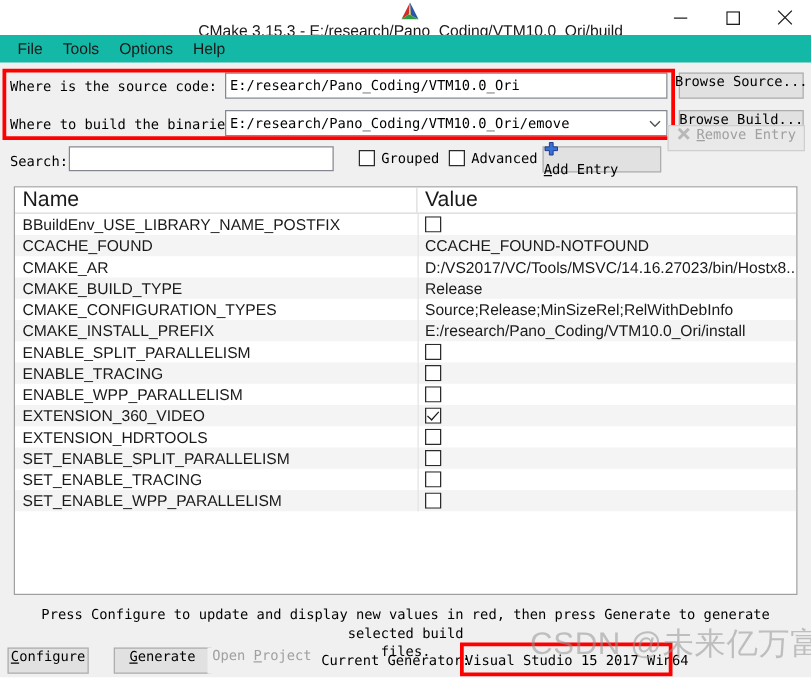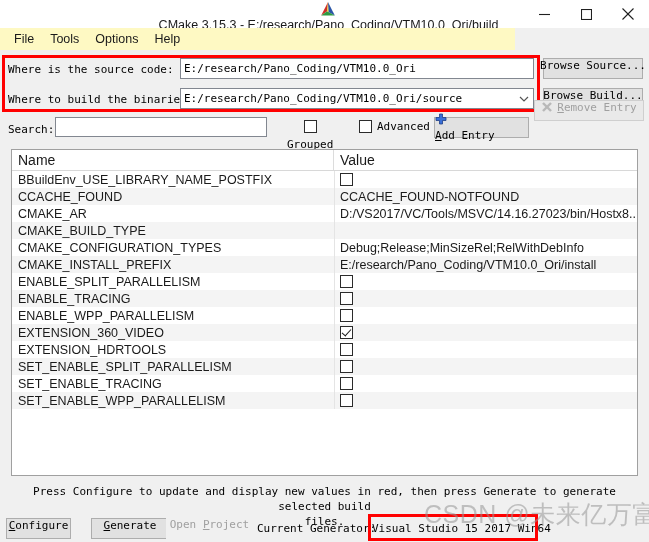--- a/index.html
+++ b/index.html
@@ -60,8 +60,8 @@
   .menubar {
     position: absolute;
     left: 0; top: 28px;
-    width: 515px; height: 22px;
-    background: #fef9c3;
+    width: 649px; height: 22px;
+    background: #14b8a6;
     display: flex;
     align-items: center;
     padding-left: 6px;

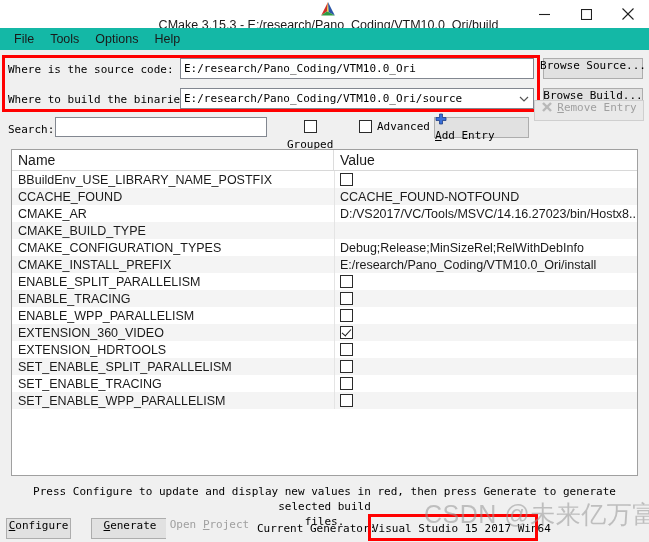--- a/index.html
+++ b/index.html
@@ -301,7 +301,7 @@
     <span class="path-label">Where to build the binaries:</span>
   </div>
   <div class="path-input" style="left:180px; top:88px; width:354px;">
-    <span>E:/research/Pano_Coding/VTM10.0_Ori/source</span>
+    <span>E:/research/Pano_Coding/VTM10.0_Ori/emove</span>
     <span class="combo-arrow">
       <svg width="10" height="10" viewBox="0 0 10 10">
           <polyline points="1,3 5,7 9,3" fill="none" stroke="#555" stroke-width="1.2"></polyline>

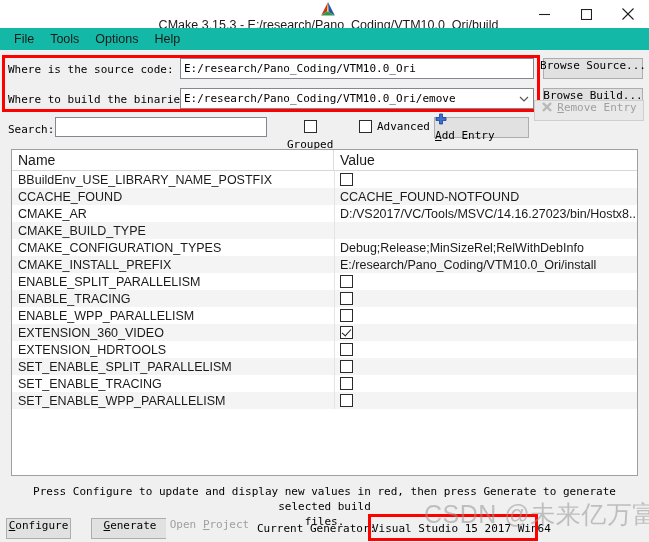--- a/index.html
+++ b/index.html
@@ -319,7 +319,7 @@
   </div>
   <input class="search-input mono" style="left: 55px; top: 117px; width: 212px; height: 20px; padding-left: 3px;" value="" placeholder="">
 
-  <div class="cbox-wrap" style="left:287px; top:120px;flex-direction:column;">
+  <div class="cbox-wrap" style="left:287px; top:120px;">
     <span class="cbox"></span>
     <span class="mono">Grouped</span>
   </div>

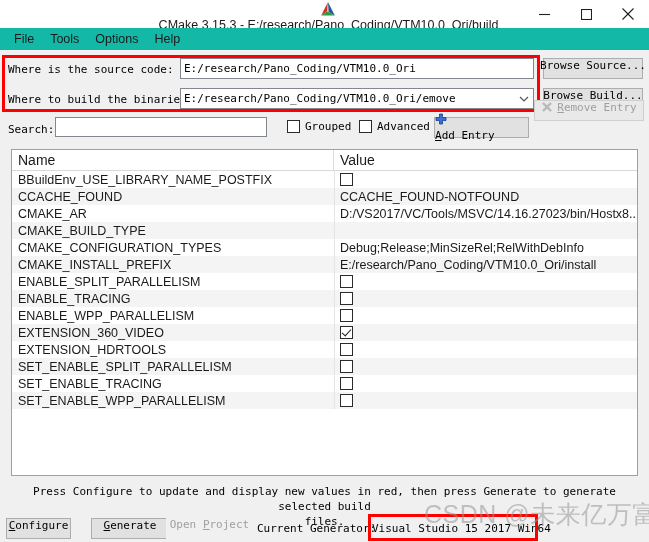--- a/index.html
+++ b/index.html
@@ -187,7 +187,7 @@
     position: relative;
   }
   .th {
-    font-size: 14px;
+    font-size: 17px;
     color: #1a1a1a;
     display: flex;
     align-items: center;

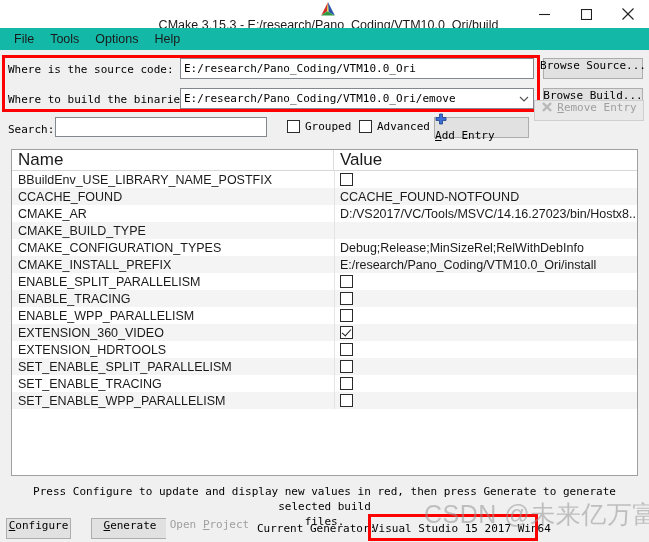--- a/index.html
+++ b/index.html
@@ -373,6 +373,7 @@
         </div>
         <div class="trow alt">
           <div class="td name">CMAKE_BUILD_TYPE</div>
+          <div class="td value">Release</div>
           <div class="vsep"></div>
         </div>
         <div class="trow">

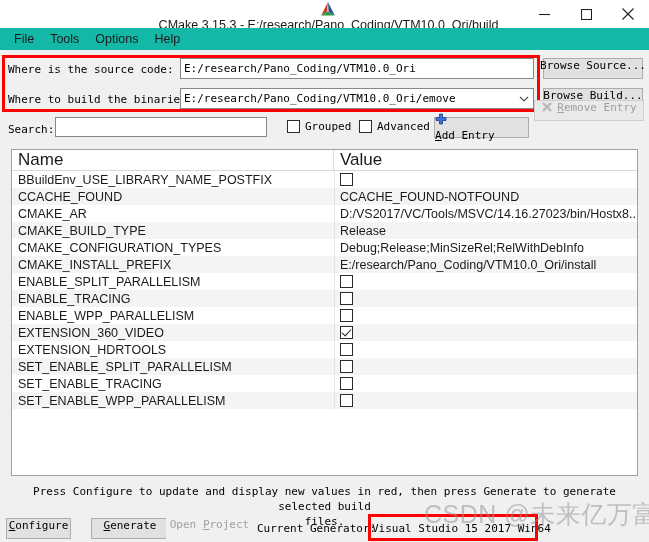--- a/index.html
+++ b/index.html
@@ -378,7 +378,7 @@
         </div>
         <div class="trow">
           <div class="td name">CMAKE_CONFIGURATION_TYPES</div>
-          <div class="td value">Debug;Release;MinSizeRel;RelWithDebInfo</div>
+          <div class="td value">Source;Release;MinSizeRel;RelWithDebInfo</div>
           <div class="vsep"></div>
         </div>
         <div class="trow alt">

